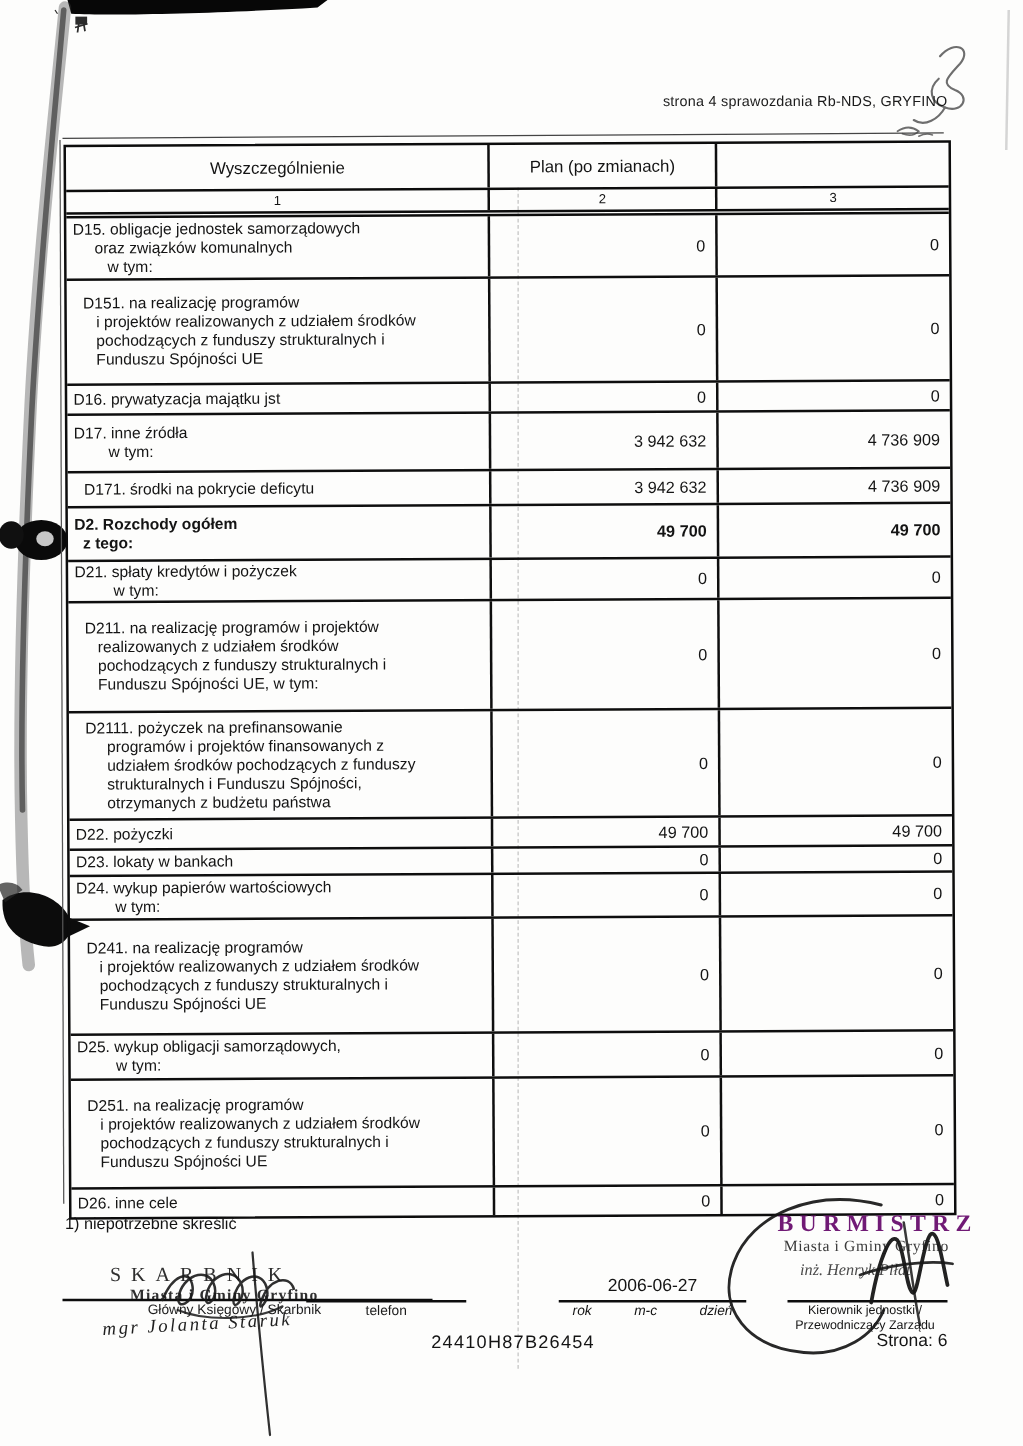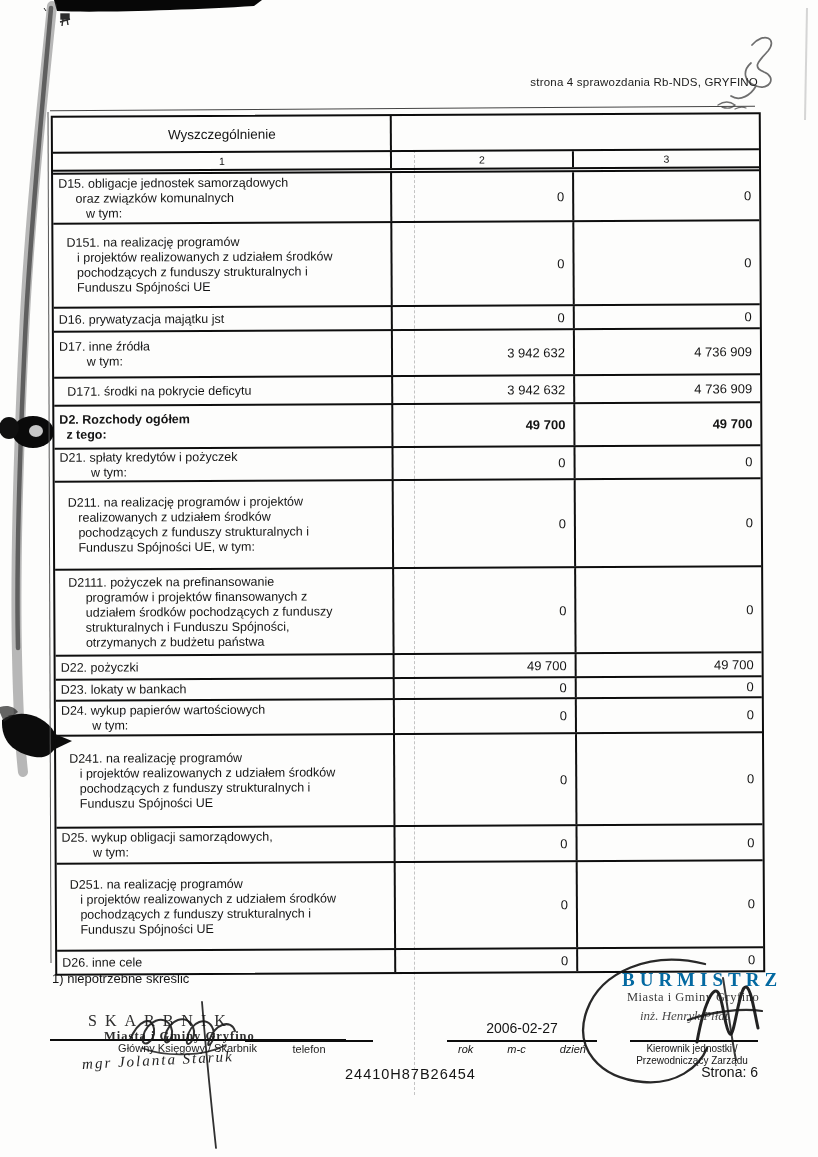--- a/index.html
+++ b/index.html
@@ -113,6 +113,7 @@
   <div class="rbtable">
     <div class="hdr-row">
       <div class="hdr-cell c-label">Wyszczególnienie</div>
+      <div class="hdr-cell c-plan">Plan (po zmianach)</div>
     </div>
     <div class="num-row">
       <div class="num-cell c-label">1</div>

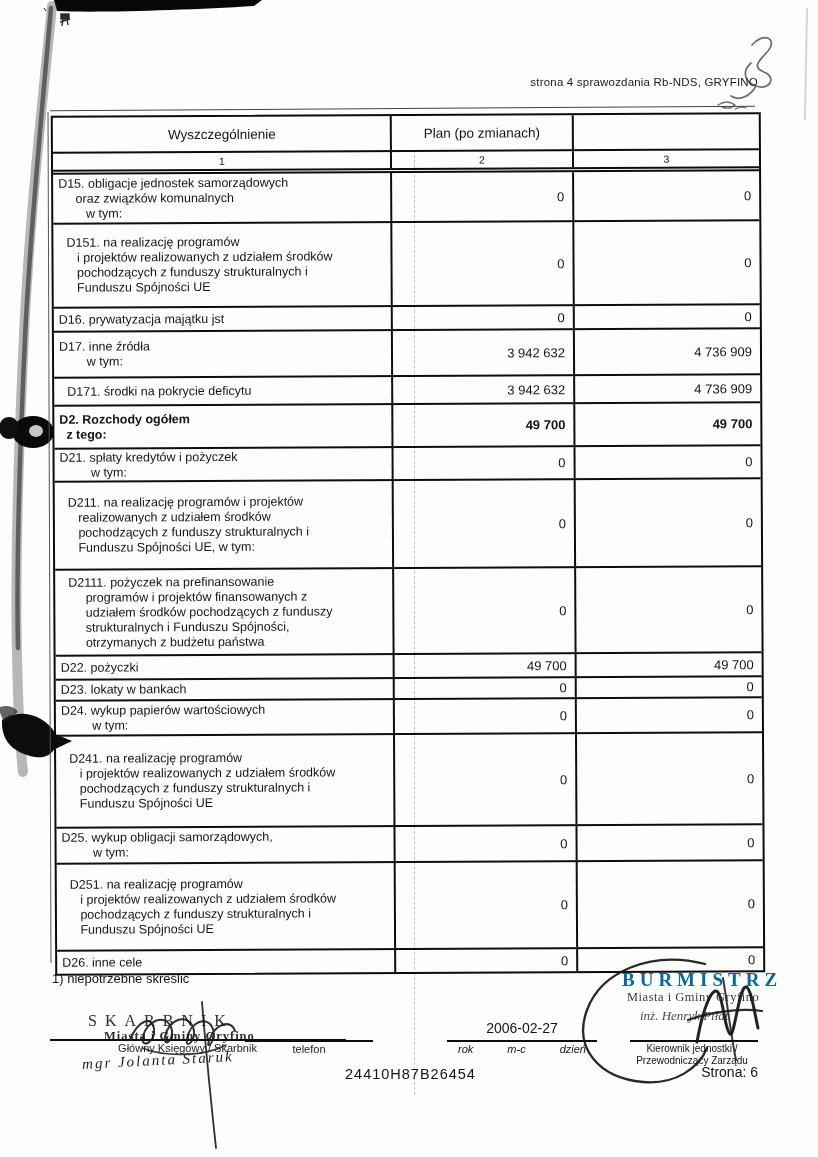--- a/index.html
+++ b/index.html
@@ -50,7 +50,7 @@
     position:absolute; left:82px; top:1052px; font-family:"Liberation Serif", serif;
     font-style:italic; font-size:15px; letter-spacing:2px; color:#1f1f1f; transform:rotate(-3deg);
   }
-  .burmistrz-l1{position:absolute; left:622px; top:969px; font-size:19px; letter-spacing:5px; font-weight:bold; color:#0369a1;}
+  .burmistrz-l1{position:absolute; left:622px; top:969px; font-size:19px; letter-spacing:5px; font-weight:bold; color:#701a75;}
   .burmistrz-l2{position:absolute; left:627px; top:990px; font-size:12.5px; letter-spacing:.5px; color:#3a3a3a;}
   .burmistrz-name{position:absolute; left:640px; top:1008px; font-family:"Liberation Serif", serif; font-style:italic; font-size:13px; color:#4a4a4a;}
   .date-value{position:absolute; left:447px; top:1020px; width:150px; text-align:center; font-size:14px;}

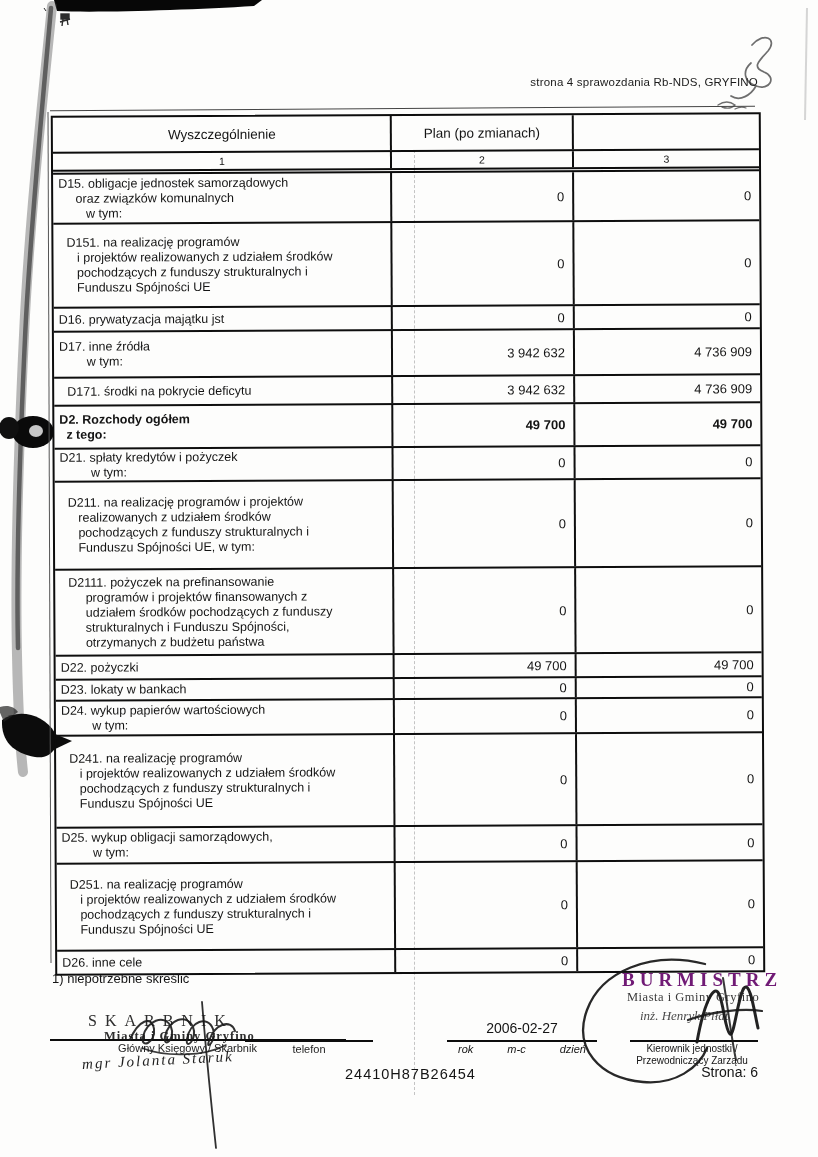--- a/index.html
+++ b/index.html
@@ -277,7 +277,7 @@
   <div class="sigline" style="left:245px;top:1040px;width:128px;height:1.6px;"></div>
   <div class="caption" style="left:245px;top:1043px;width:128px;">telefon</div>
 
-  <div class="date-value">2006-02-27</div>
+  <div class="date-value">2006-06-27</div>
   <div class="sigline" style="left:447px;top:1040px;width:150px;"></div>
   <div class="date-labels">
     <span>rok</span>

